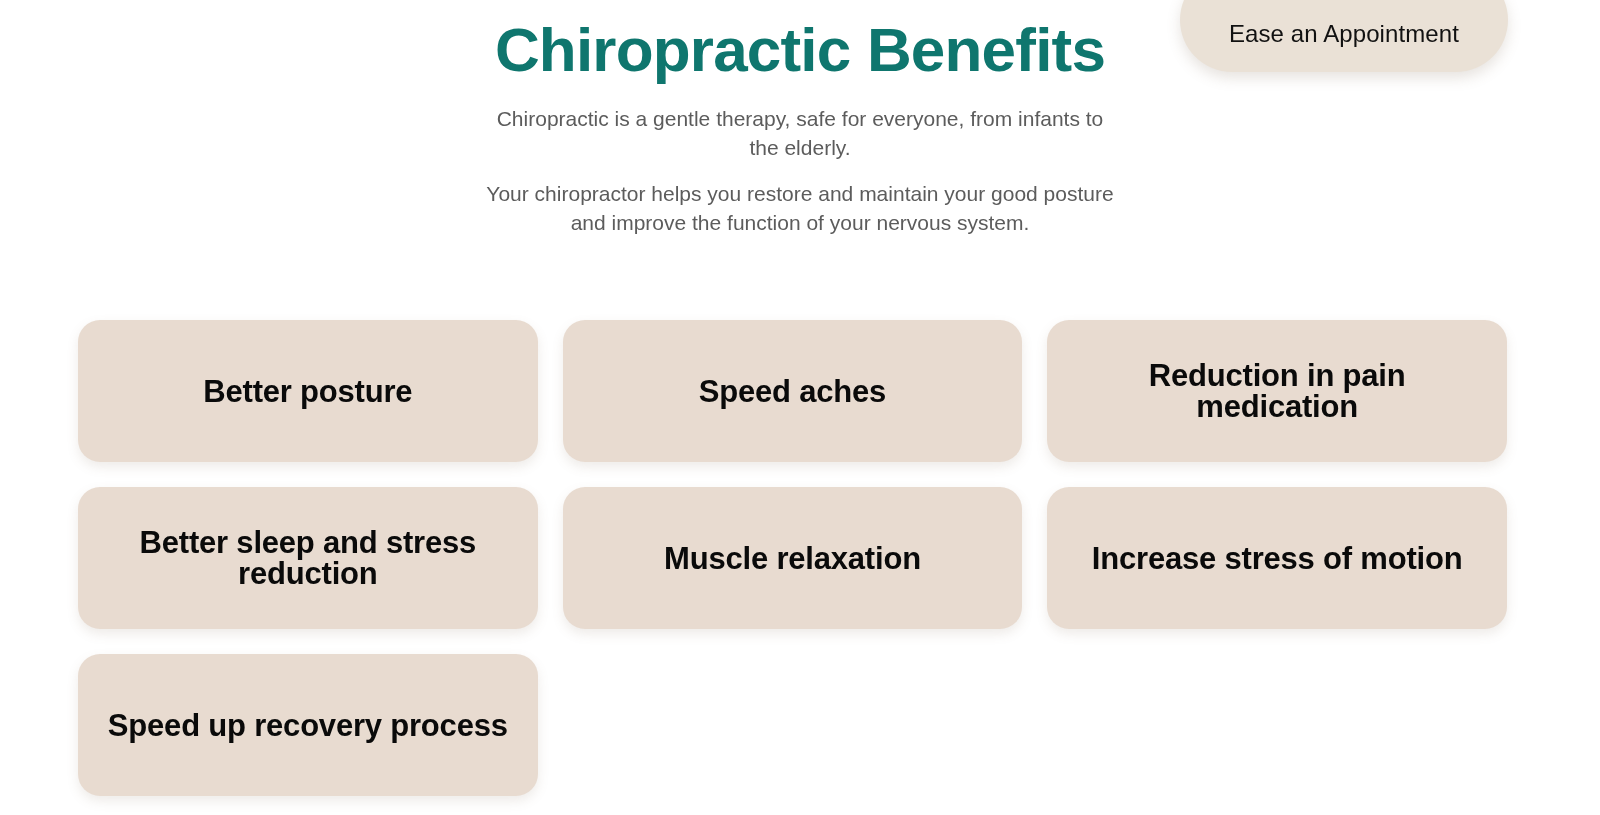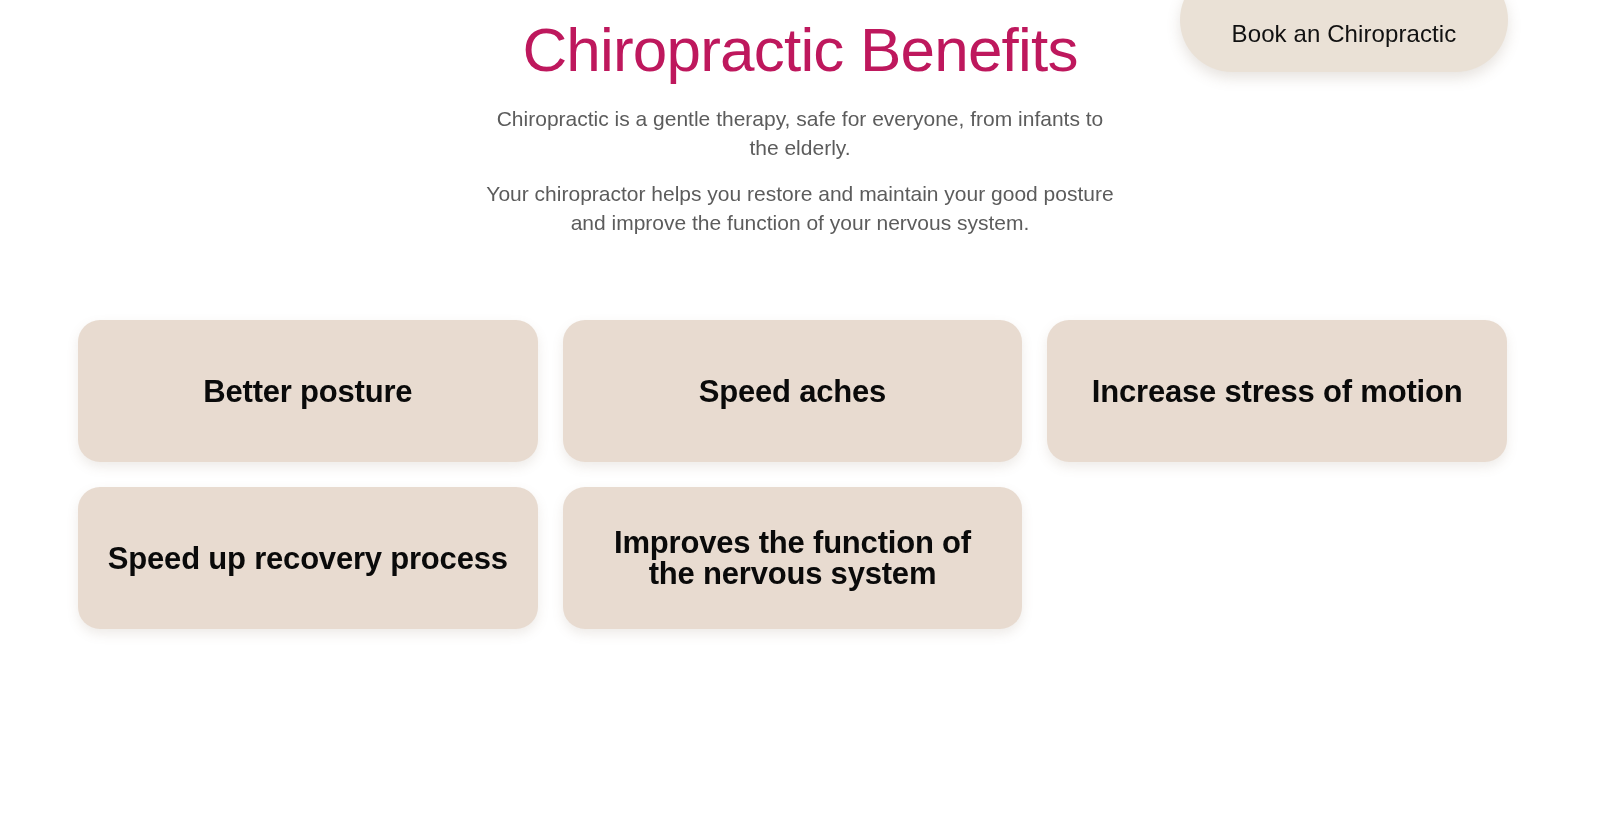--- a/index.html
+++ b/index.html
@@ -50,9 +50,9 @@
   .page-title {
     font-family: "Liberation Sans", sans-serif;
     font-size: 62px;
-    font-weight: 400;
+    font-weight: 700;
     line-height: 84px;
-    color: #be185d;
+    color: #0f766e;
     letter-spacing: -0.8px;
   }
 

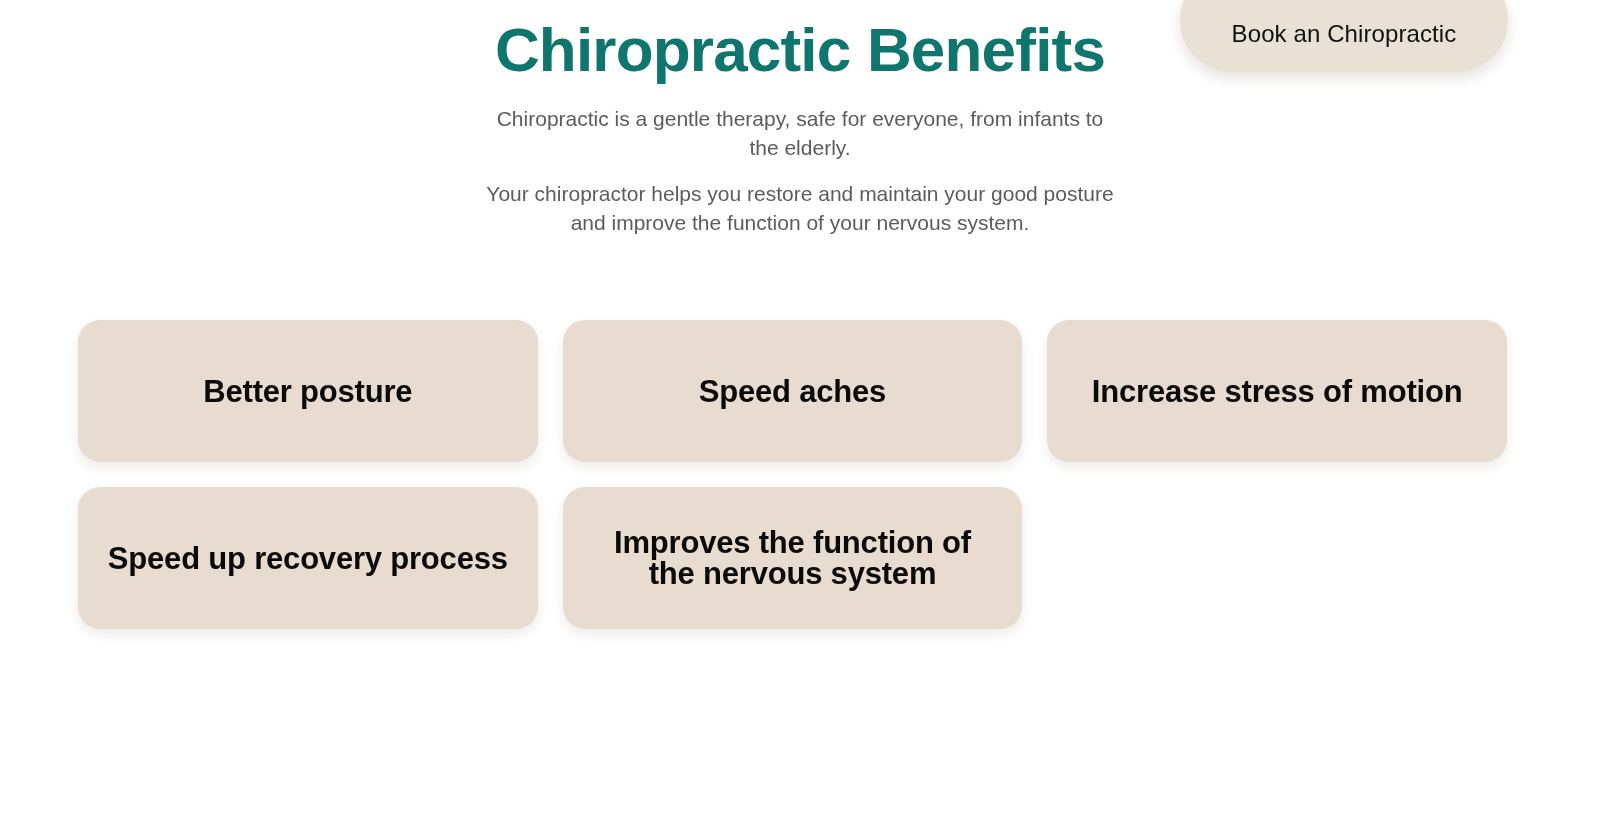--- a/index.html
+++ b/index.html
@@ -113,7 +113,7 @@
 <body>
 
 <button class="cta-button">
-  <span>Book an Chiropractic</span>
+  <span>Ease an Appointment</span>
 </button>
 
 <div class="header">

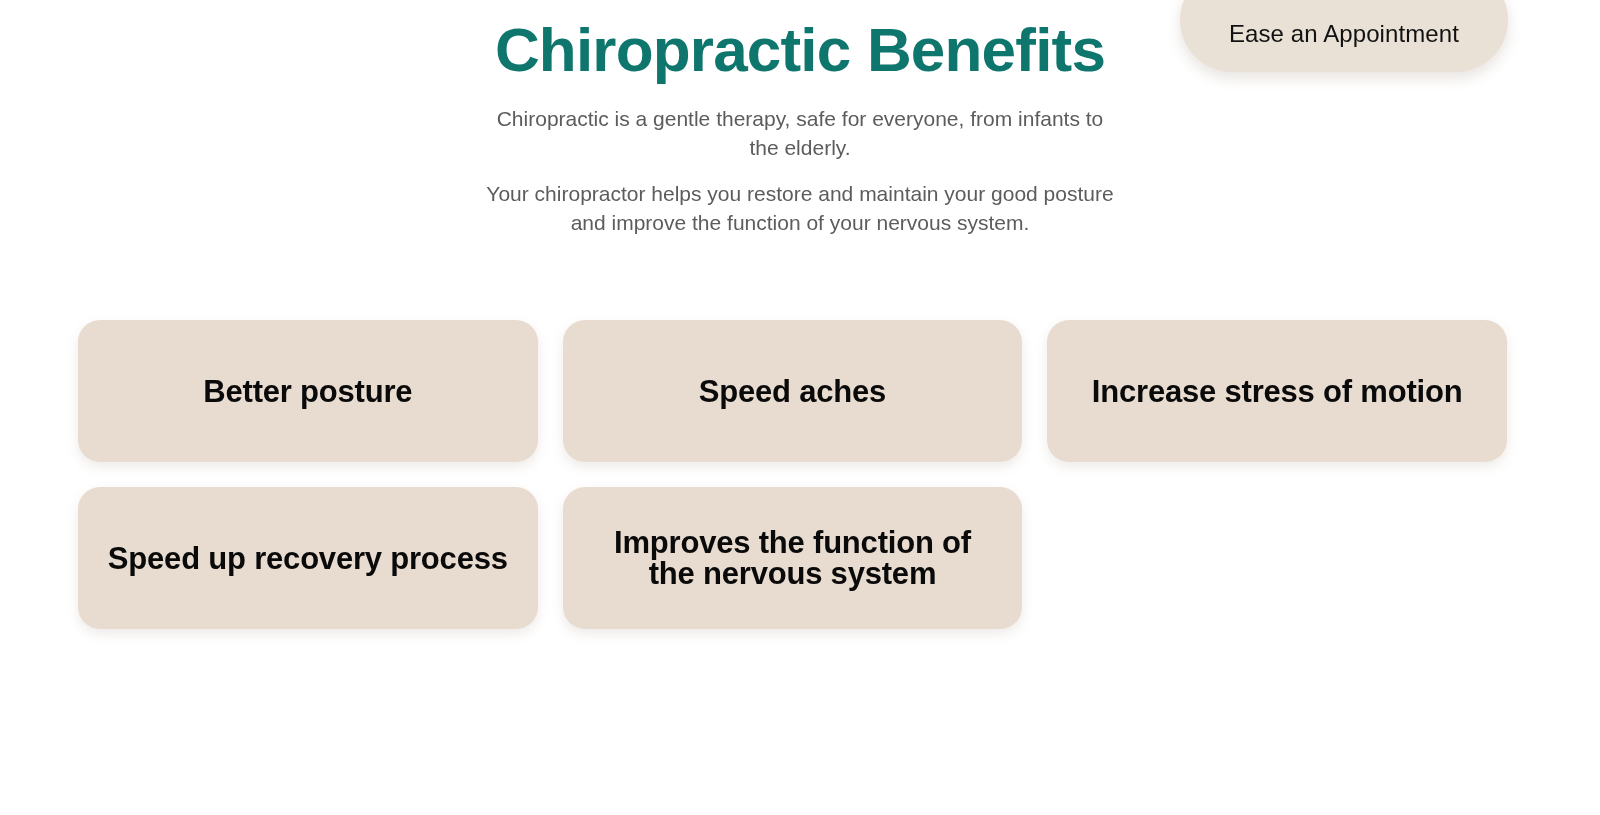--- a/index.html
+++ b/index.html
@@ -133,6 +133,9 @@
     <span class="benefit-label">Speed aches</span>
   </div>
   <div class="benefit-card">
+    <span class="benefit-label">Reduction in pain medication</span>
+  </div>
+  <div class="benefit-card">
     <span class="benefit-label">Increase stress of motion</span>
   </div>
   <div class="benefit-card">

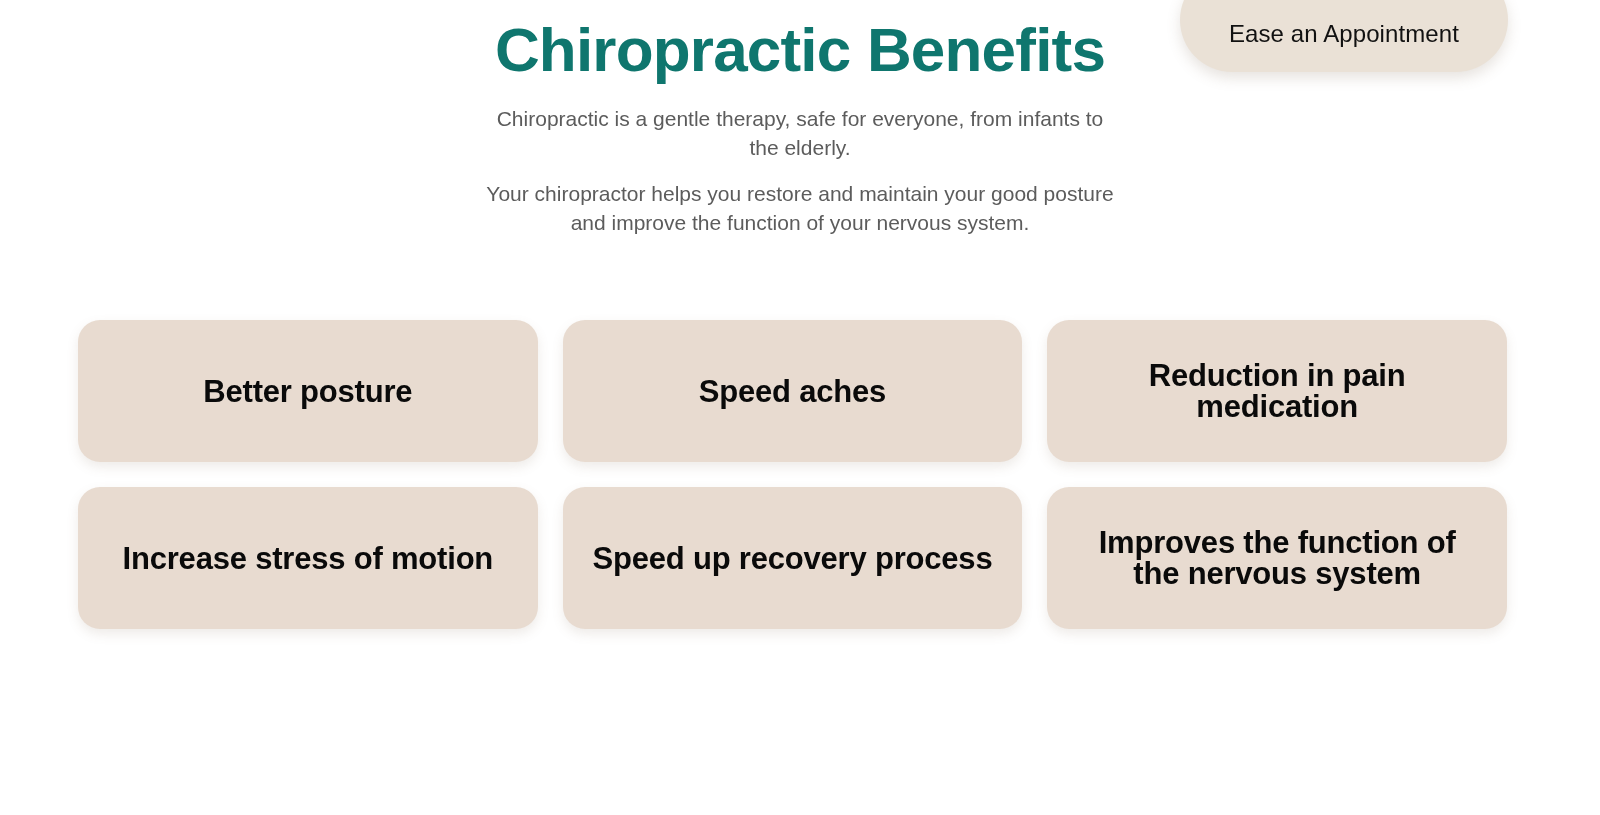--- a/index.html
+++ b/index.html
@@ -136,6 +136,9 @@
     <span class="benefit-label">Reduction in pain medication</span>
   </div>
   <div class="benefit-card">
+    <span class="benefit-label">Better sleep and stress reduction</span>
+  </div>
+  <div class="benefit-card">
     <span class="benefit-label">Increase stress of motion</span>
   </div>
   <div class="benefit-card">

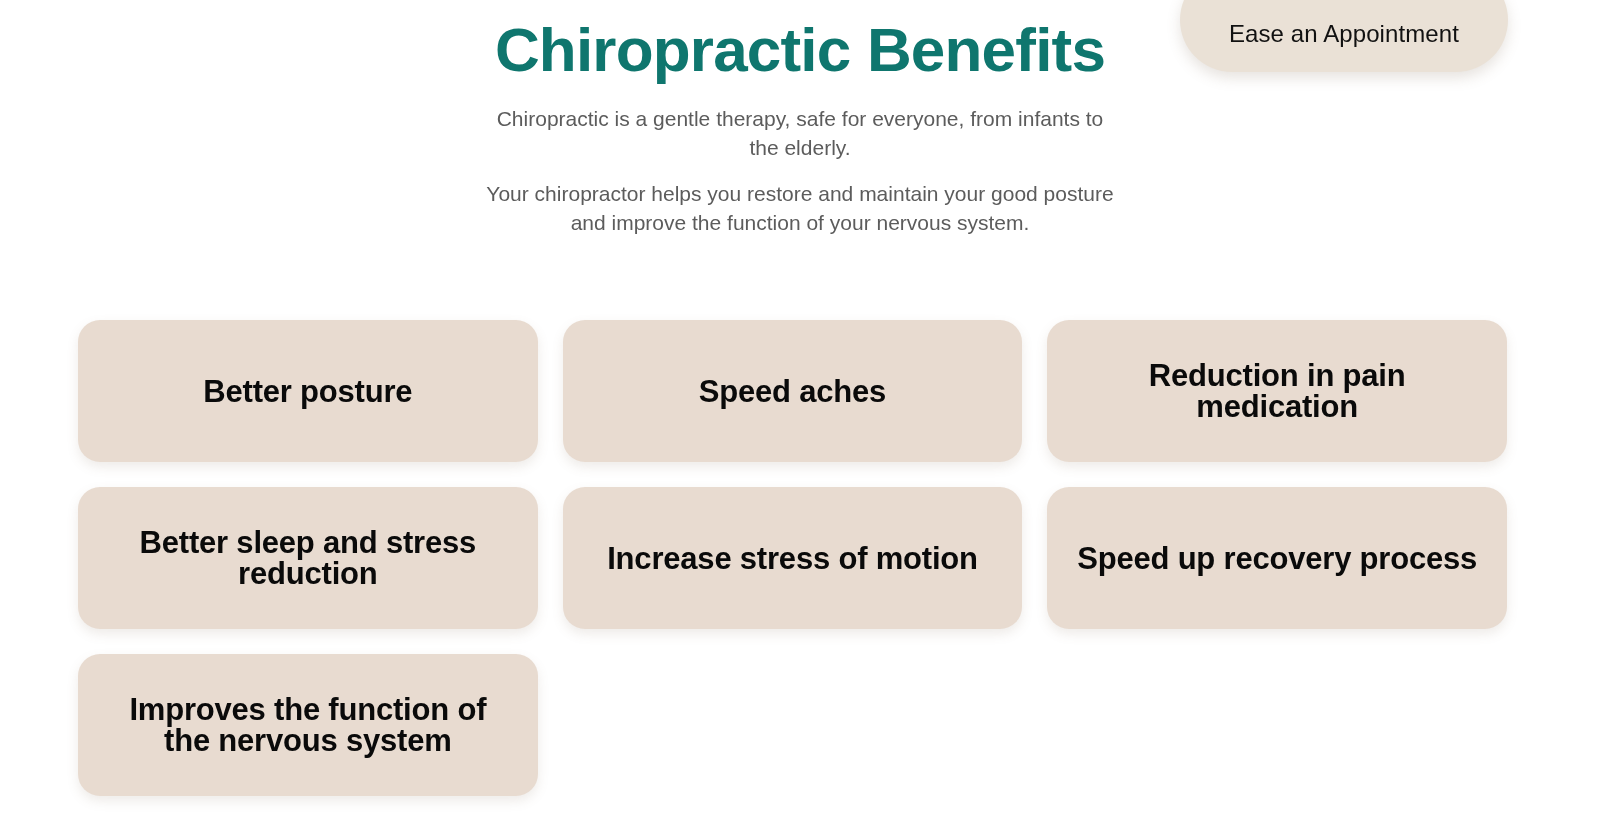--- a/index.html
+++ b/index.html
@@ -139,6 +139,9 @@
     <span class="benefit-label">Better sleep and stress reduction</span>
   </div>
   <div class="benefit-card">
+    <span class="benefit-label">Muscle relaxation</span>
+  </div>
+  <div class="benefit-card">
     <span class="benefit-label">Increase stress of motion</span>
   </div>
   <div class="benefit-card">

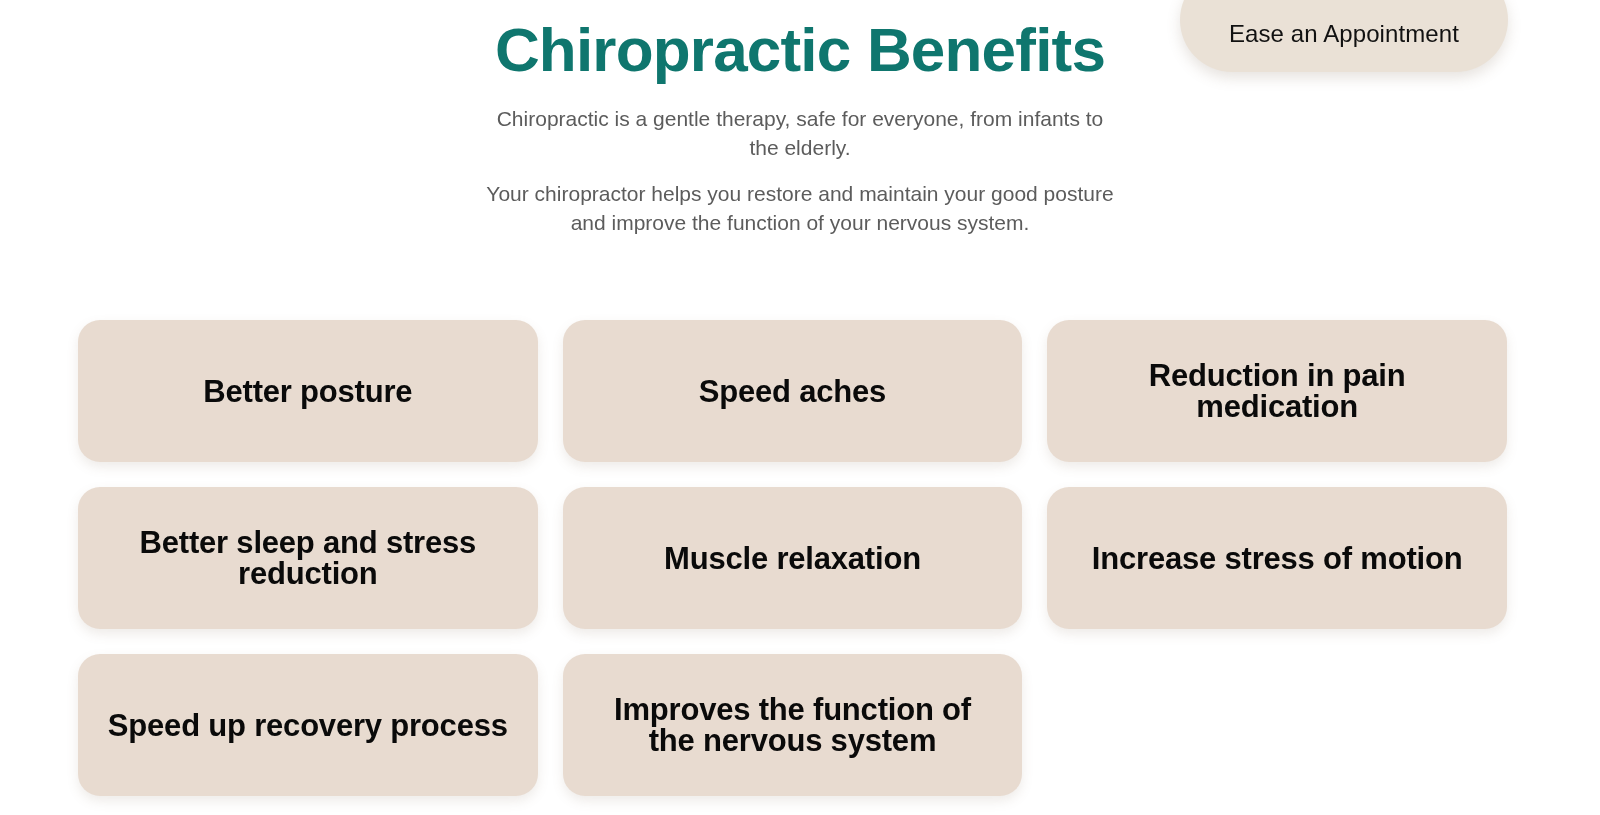--- a/index.html
+++ b/index.html
@@ -147,9 +147,6 @@
   <div class="benefit-card">
     <span class="benefit-label">Speed up recovery process</span>
   </div>
-  <div class="benefit-card">
-    <span class="benefit-label">Improves the function of the nervous system</span>
-  </div>
 </div>
 
 </body></html>

